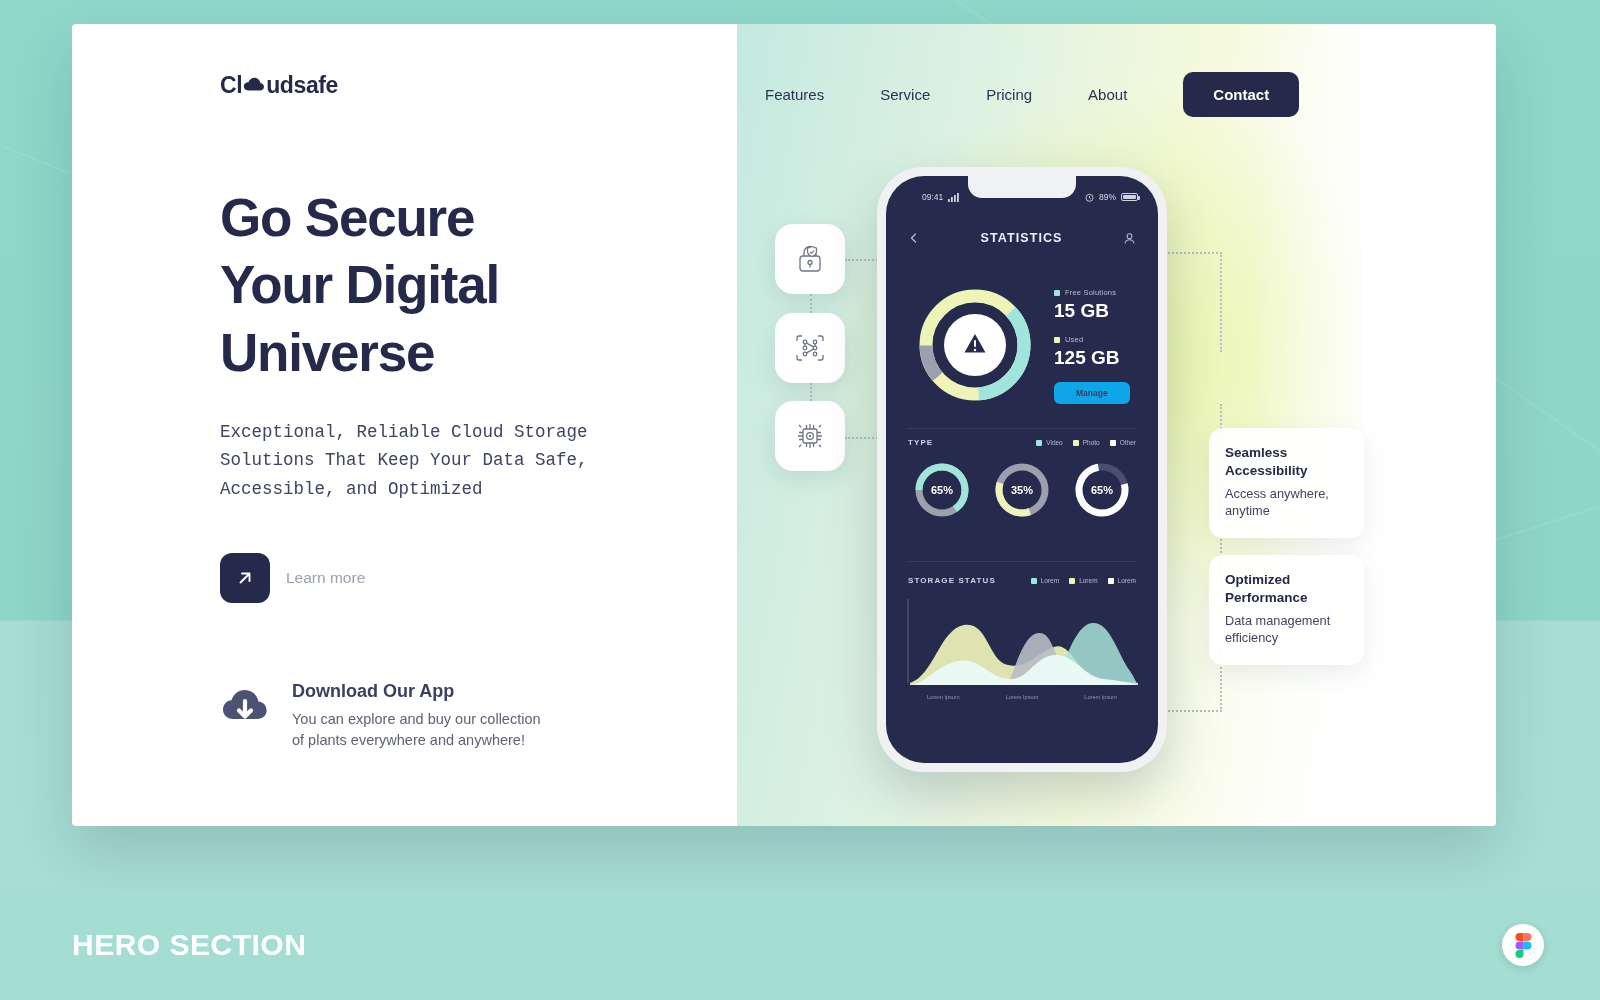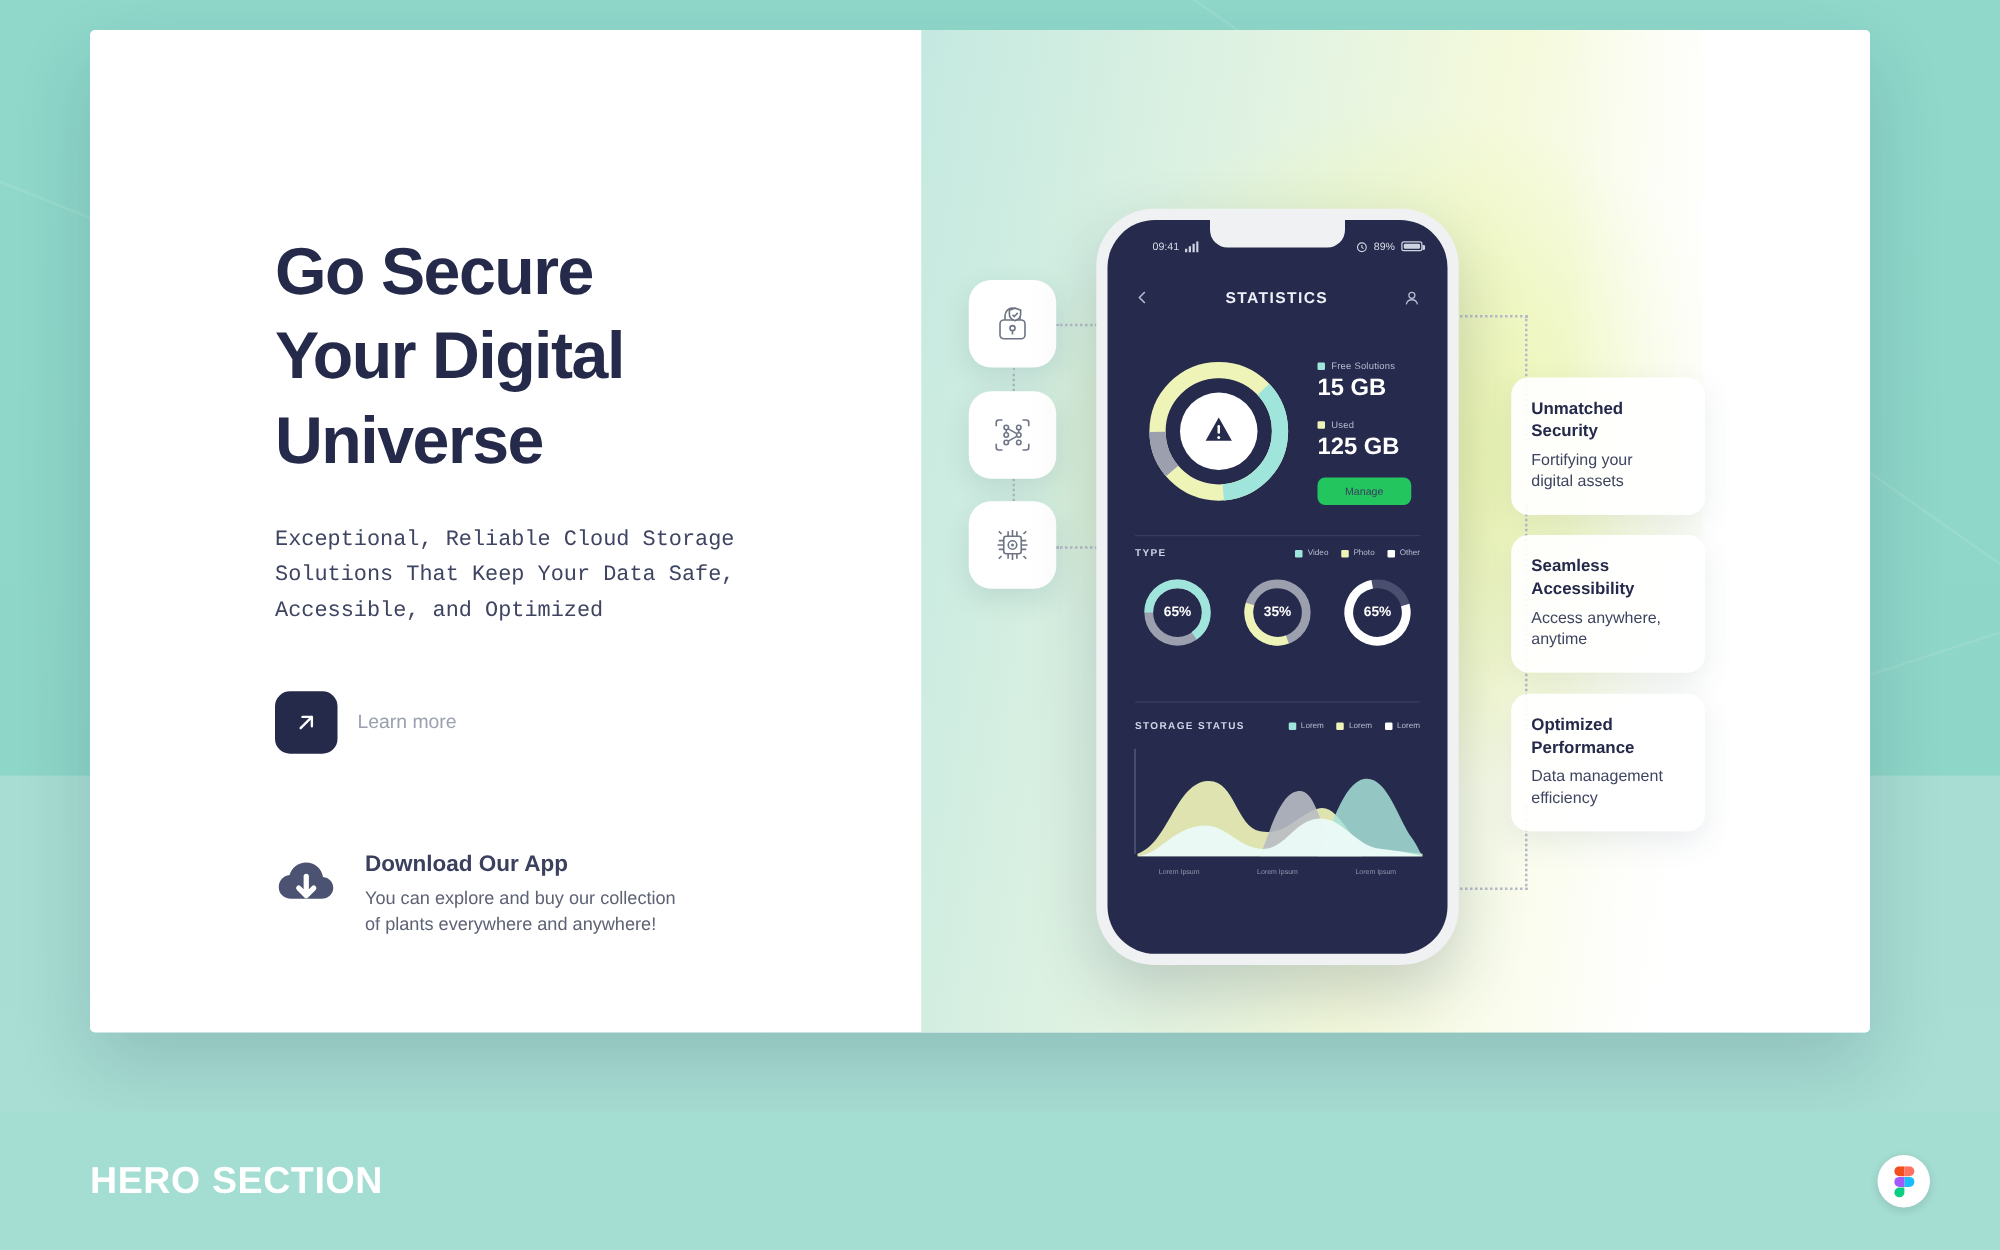--- a/index.html
+++ b/index.html
@@ -251,6 +251,25 @@
 
   <div class="hero-inner">
 
+    <div class="navbar">
+      <div class="logo">
+        <span>Cl</span>
+        <span class="cloud-swap">
+          <svg width="22" height="16" viewBox="0 0 22 16" style="position:absolute;left:0;top:-1px">
+            <path d="M6.2 14.5h10.6c2.6 0 4.2-1.7 4.2-3.8 0-2-1.5-3.6-3.6-3.8-.5-3-3-5.1-6-5.1-2.7 0-5 1.8-5.7 4.3C2.3 6.5.8 8.2.8 10.4c0 2.3 1.8 4.1 5.4 4.1z" fill="#252a4a"></path>
+          </svg>
+        </span>
+        <span>udsafe</span>
+      </div>
+
+      <div class="nav-links">
+        <span class="nav-link">Features</span>
+        <span class="nav-link">Service</span>
+        <span class="nav-link">Pricing</span>
+        <span class="nav-link">About</span>
+        <button class="contact-btn">Contact</button>
+      </div>
+    </div>
 
     <div class="left-col">
       <h1 class="headline">Go Secure

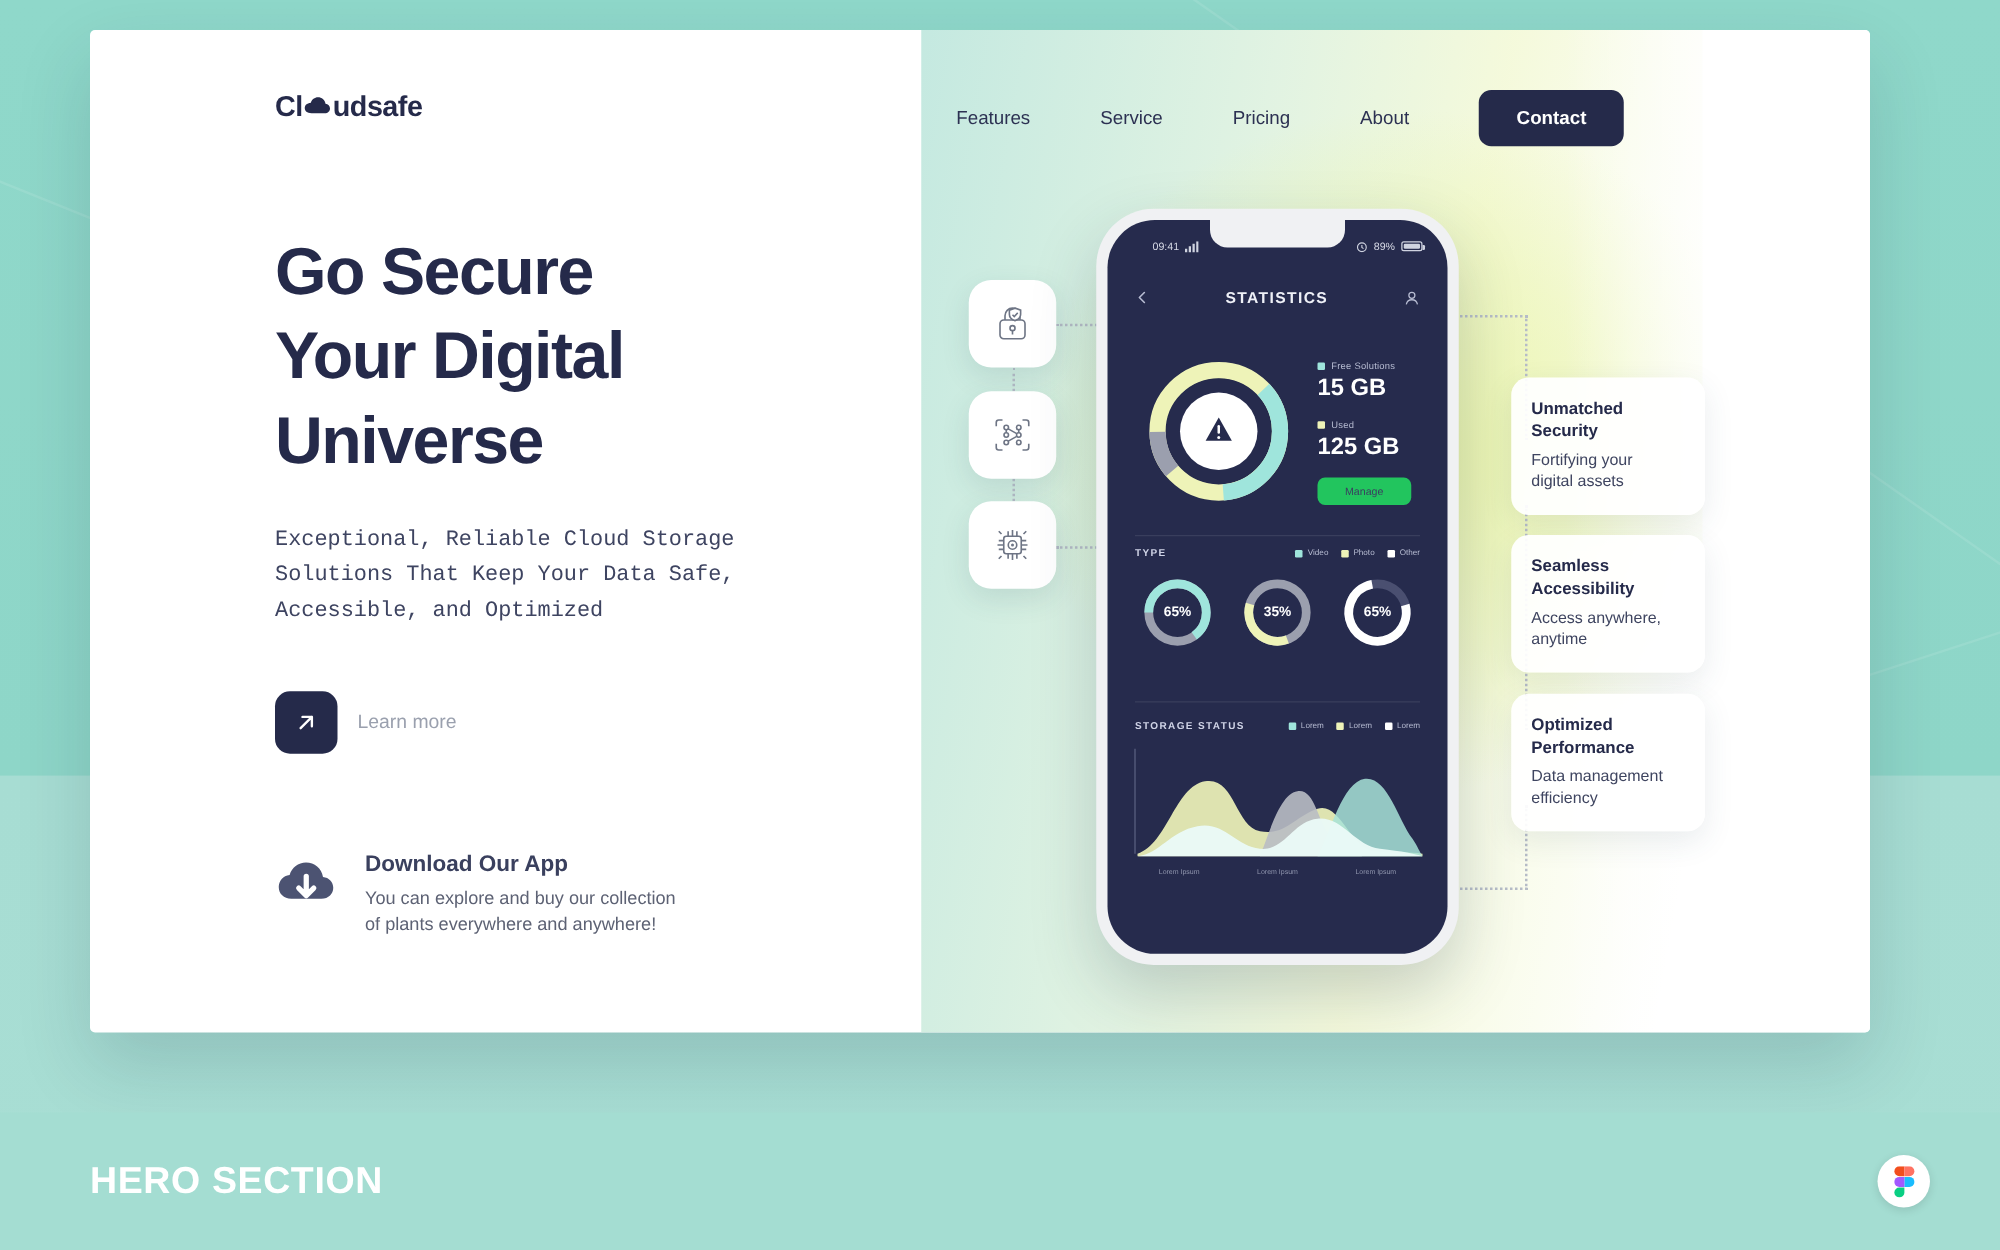--- a/index.html
+++ b/index.html
@@ -501,12 +501,6 @@
       </div>
     </div>
 
-    <div class="fcard fc1">
-      <div class="fcard-title">Unmatched
-Security</div>
-      <div class="fcard-desc">Fortifying your
-digital assets</div>
-    </div>
     <div class="fcard fc2">
       <div class="fcard-title">Seamless
 Accessibility</div>

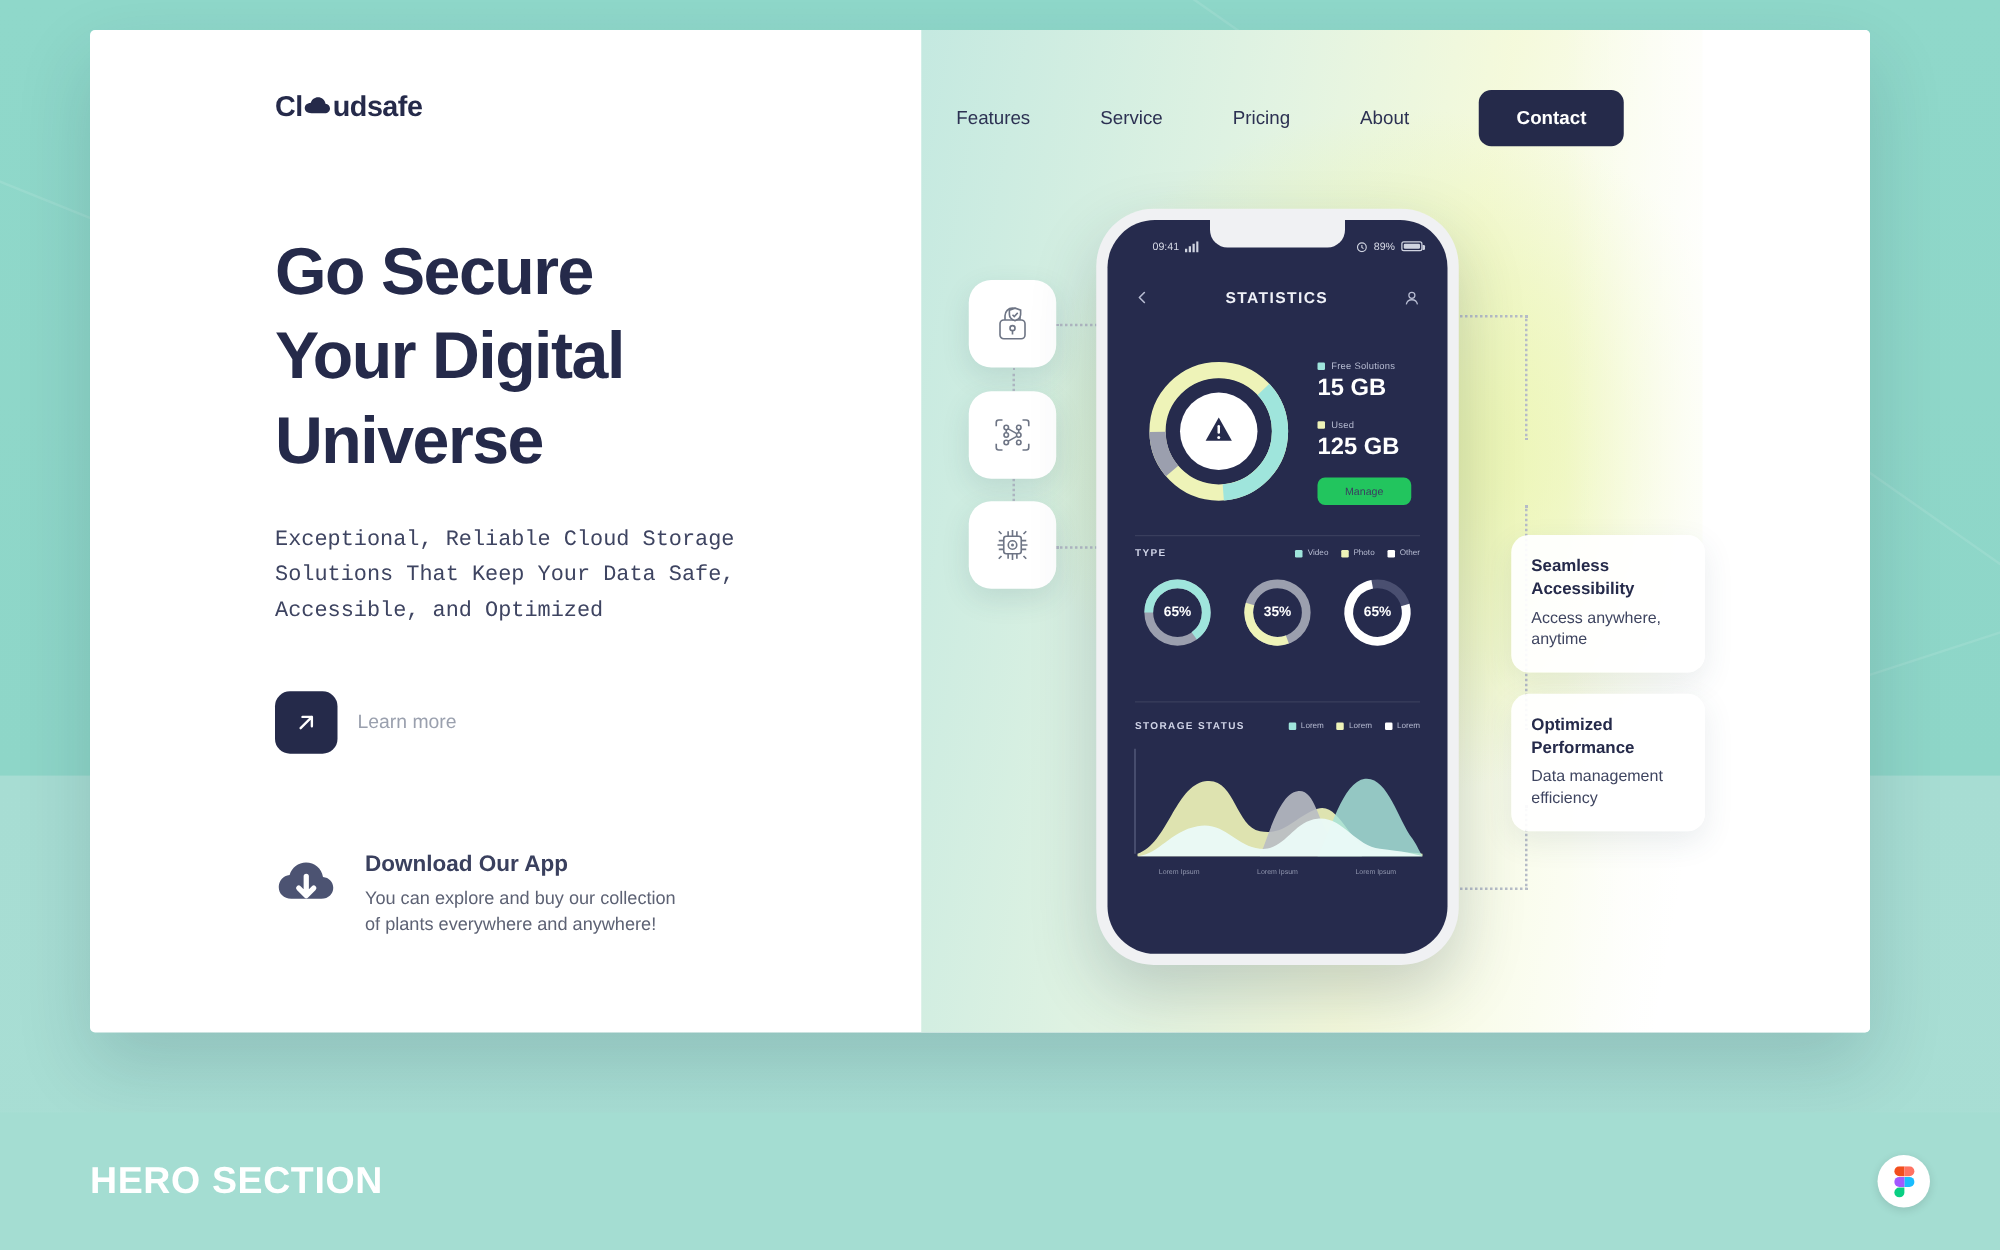--- a/index.html
+++ b/index.html
@@ -189,7 +189,7 @@
   .sq { width: 6px; height: 6px; border-radius: 1px; display: inline-block; }
   .stat-value { font-size: 19px; font-weight: bold; margin: 3px 0 13px; color: #fff; }
   .manage-btn {
-    background: #22c55e; color: #3a3f60; font-size: 8.5px; font-weight: normal;
+    background: #0ea5e9; color: #3a3f60; font-size: 8.5px; font-weight: bold;
     border: none; border-radius: 6px; padding: 6px 22px; cursor: pointer;
   }
 

